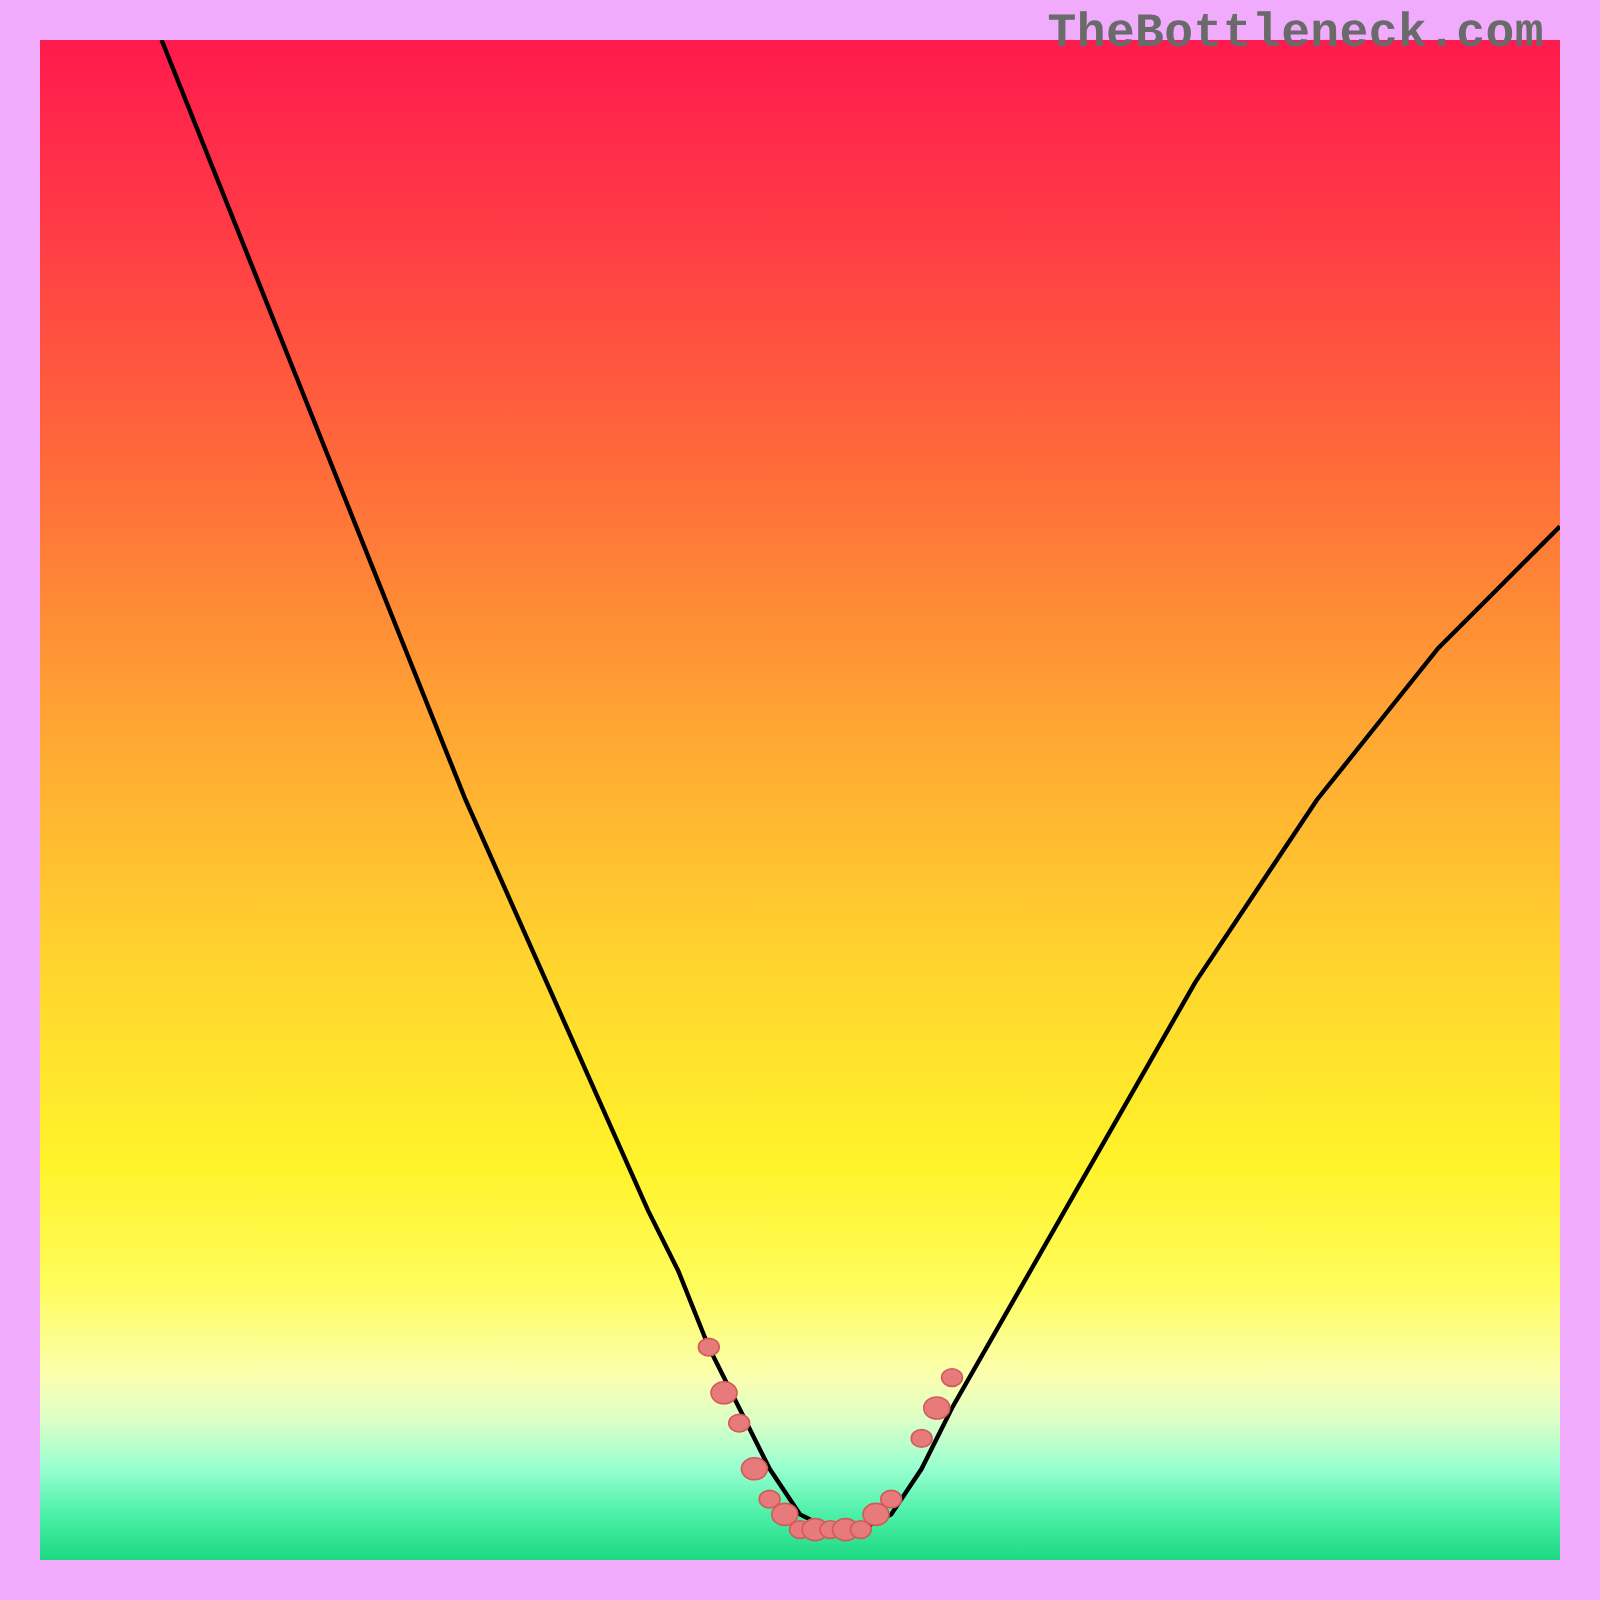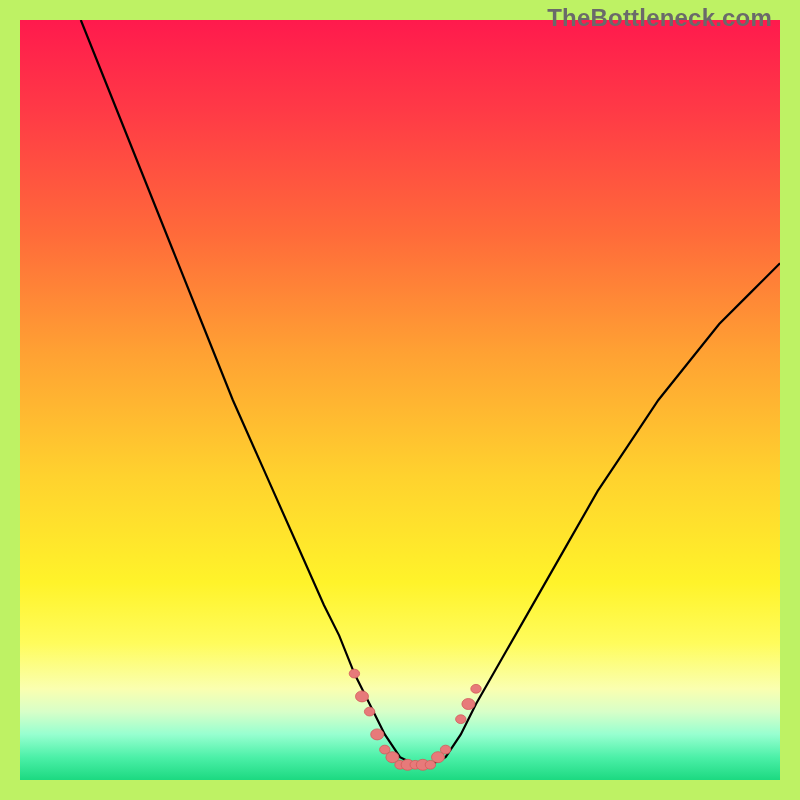--- a/index.html
+++ b/index.html
@@ -15,7 +15,8 @@
     position: relative;
     width: 800px;
     height: 800px;
-    background: #bef264;
+    background: #f0abfc;
+    font-family: Liberation Mono, monospace;
   }
   .plot-area {
     position: absolute;

